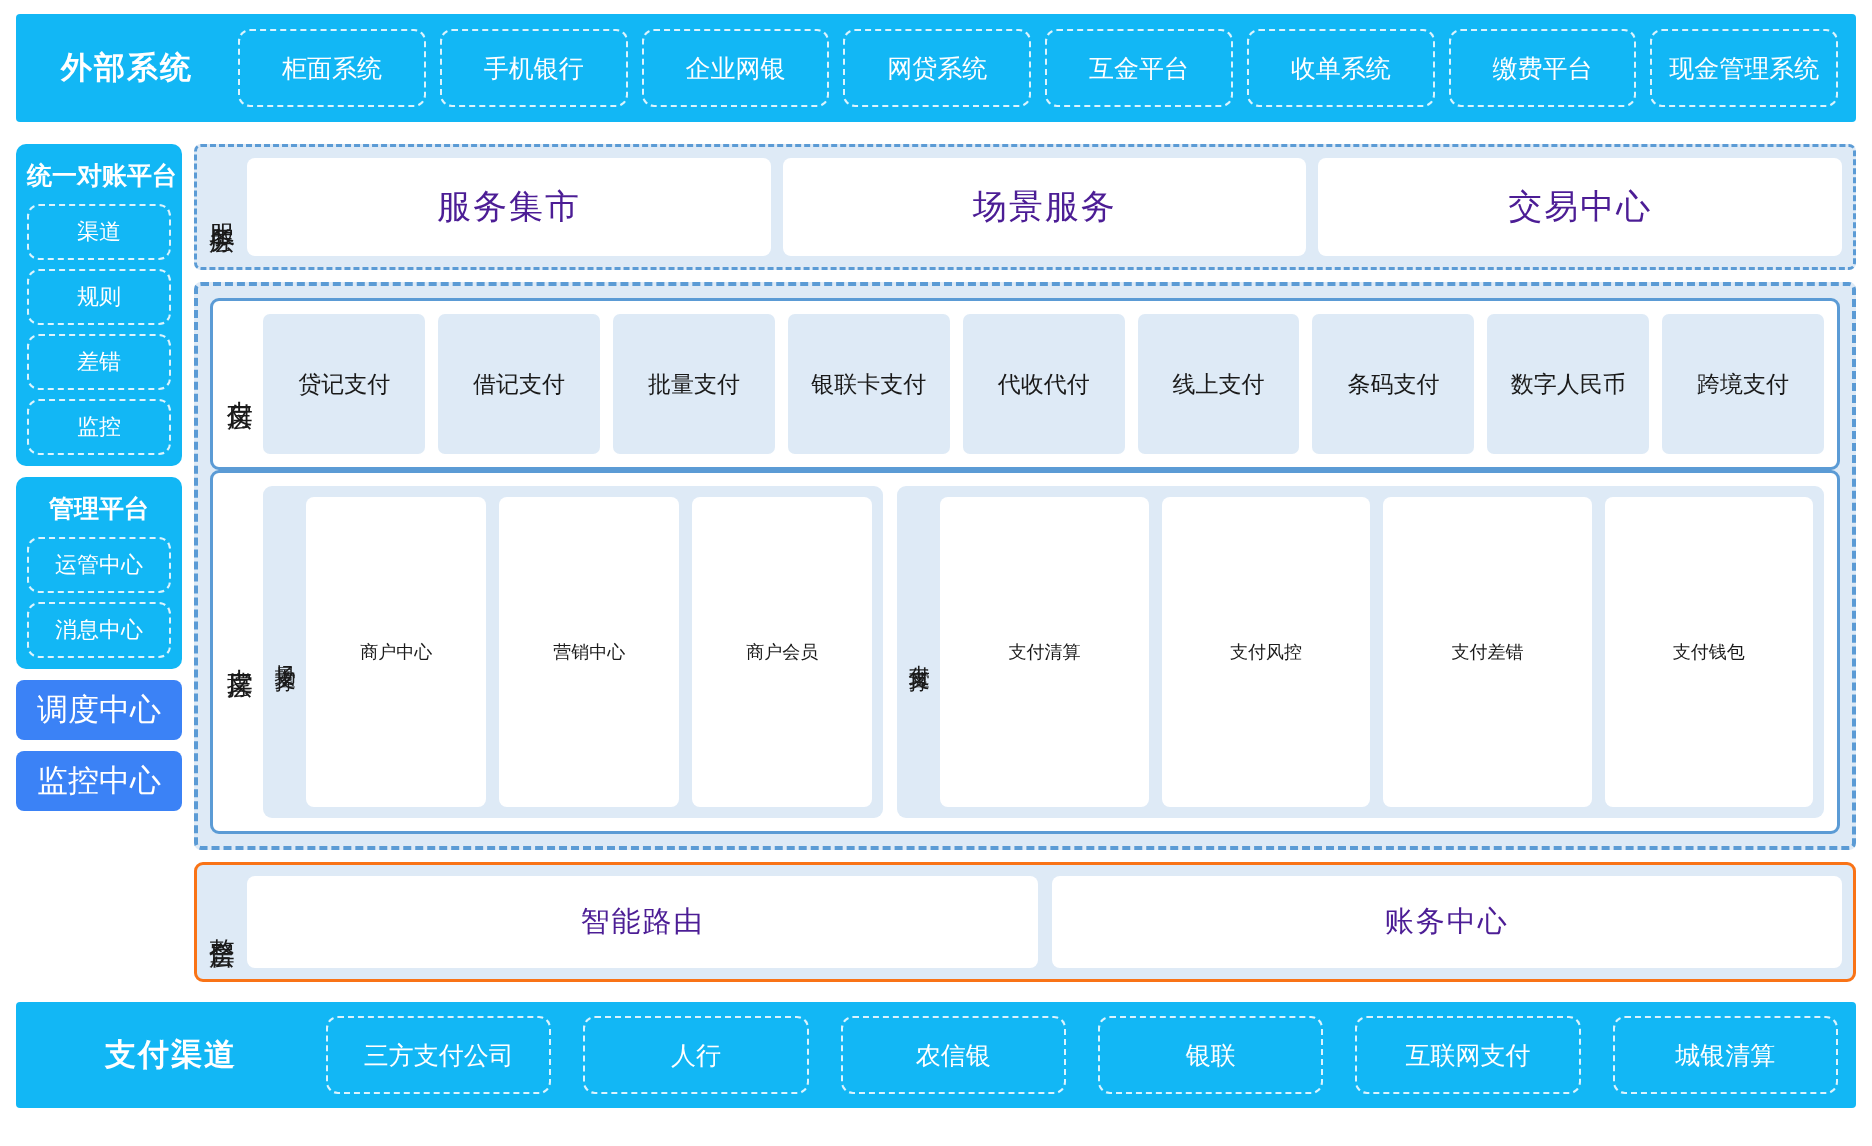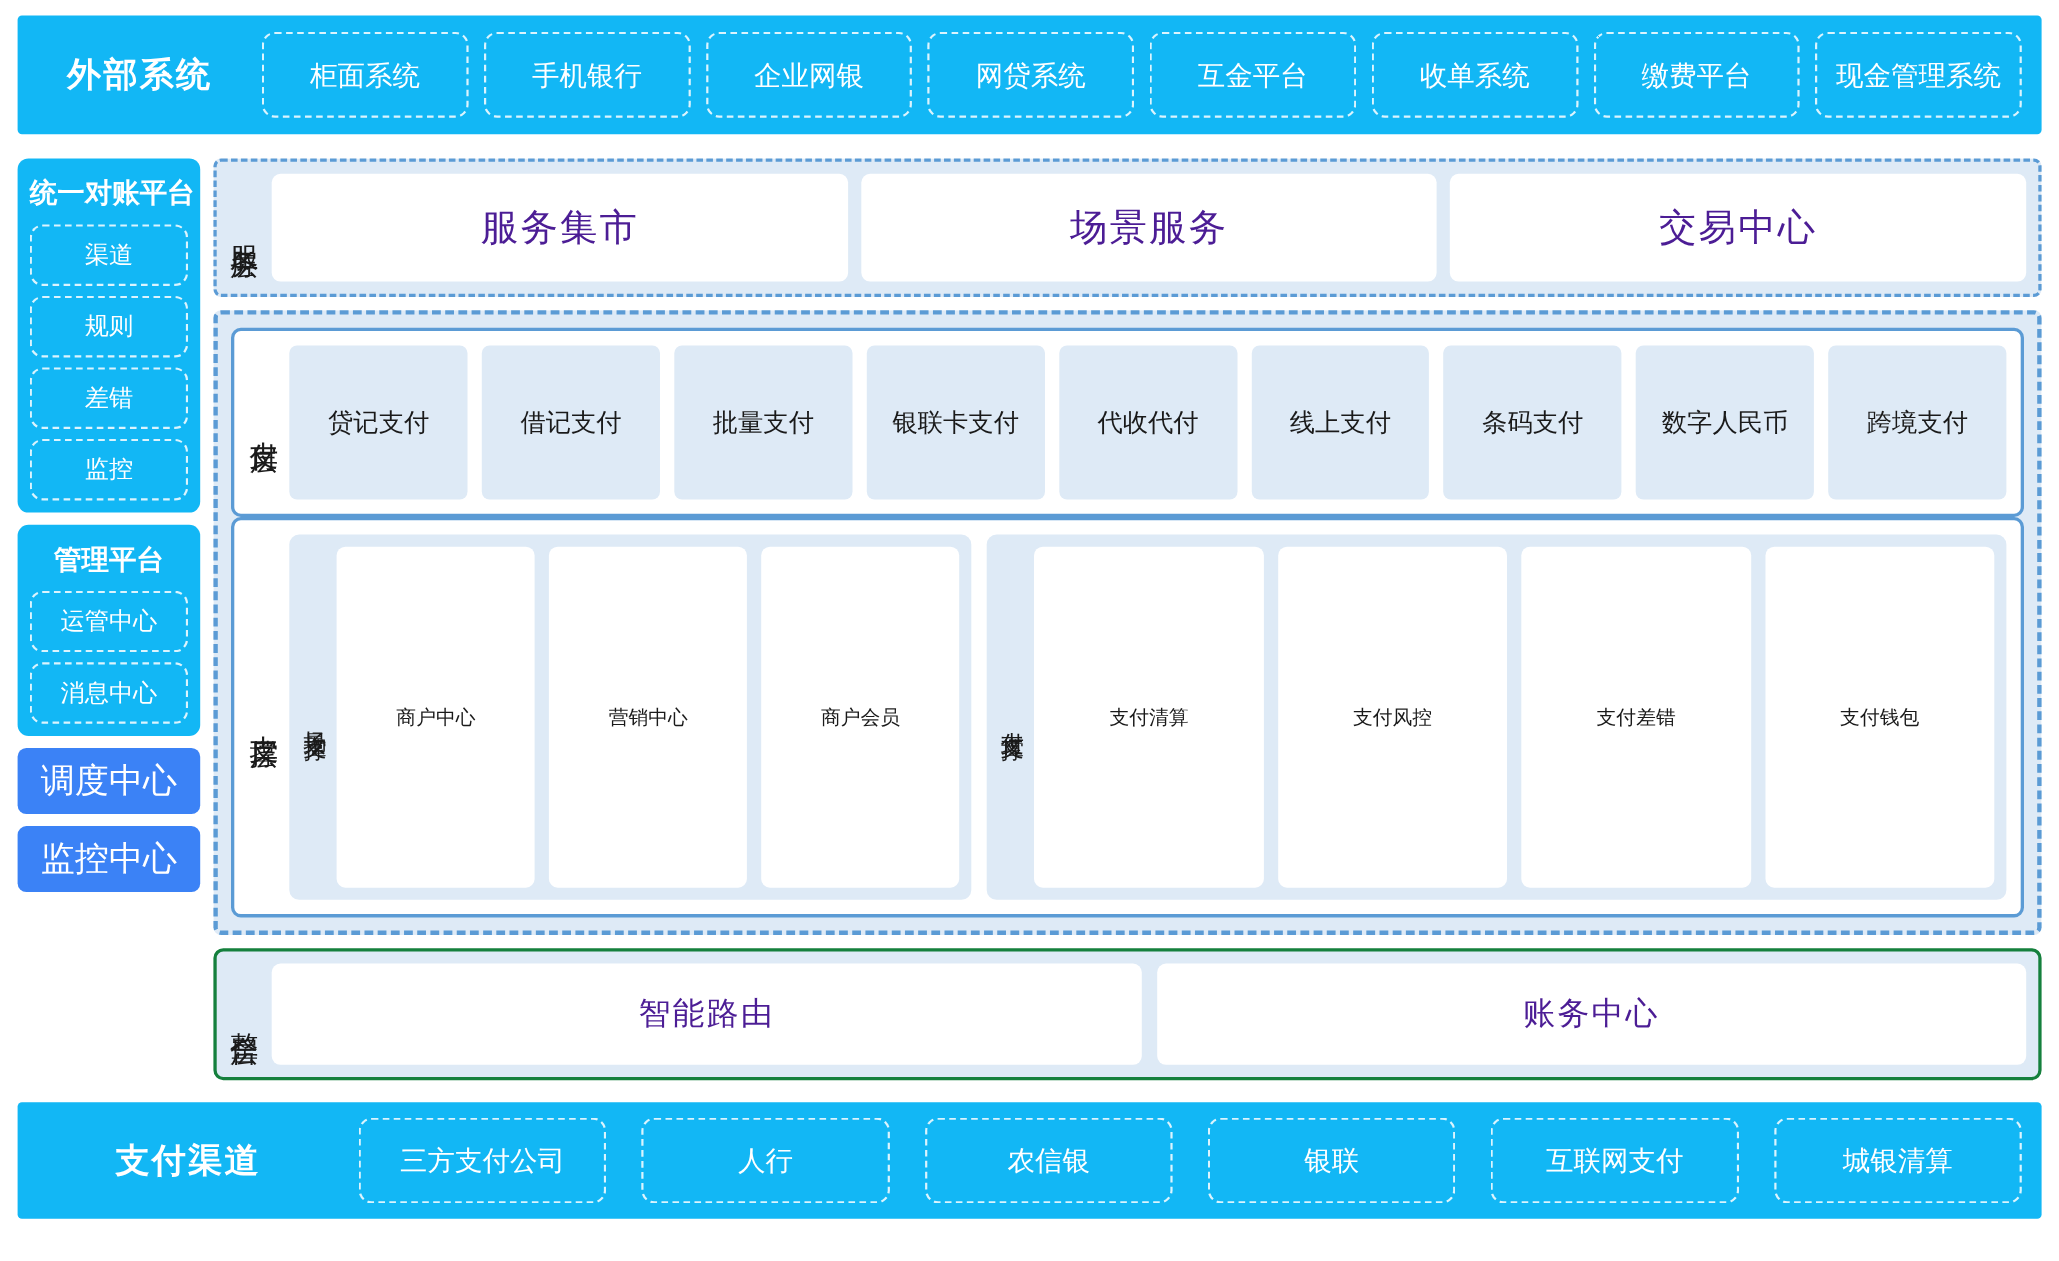--- a/index.html
+++ b/index.html
@@ -193,7 +193,7 @@
   
   .integ-layer {
     height: 120px;
-    border: 3px solid #15803d;
+    border: 3px solid #f97316;
     background: #DEEAF6;
     border-radius: 9px;
     padding: 11px;

